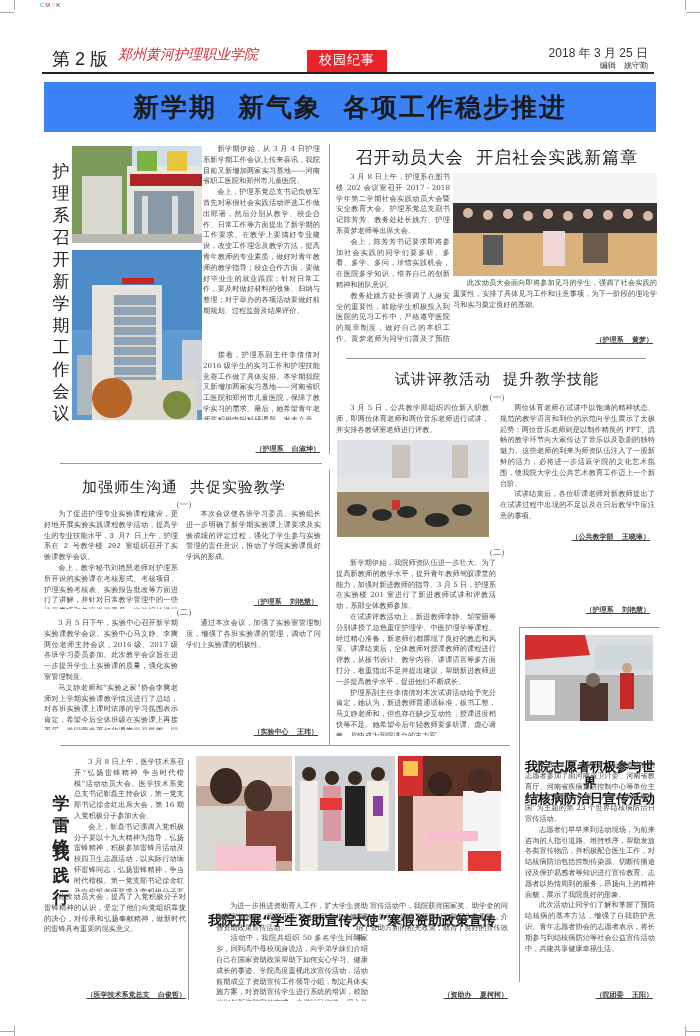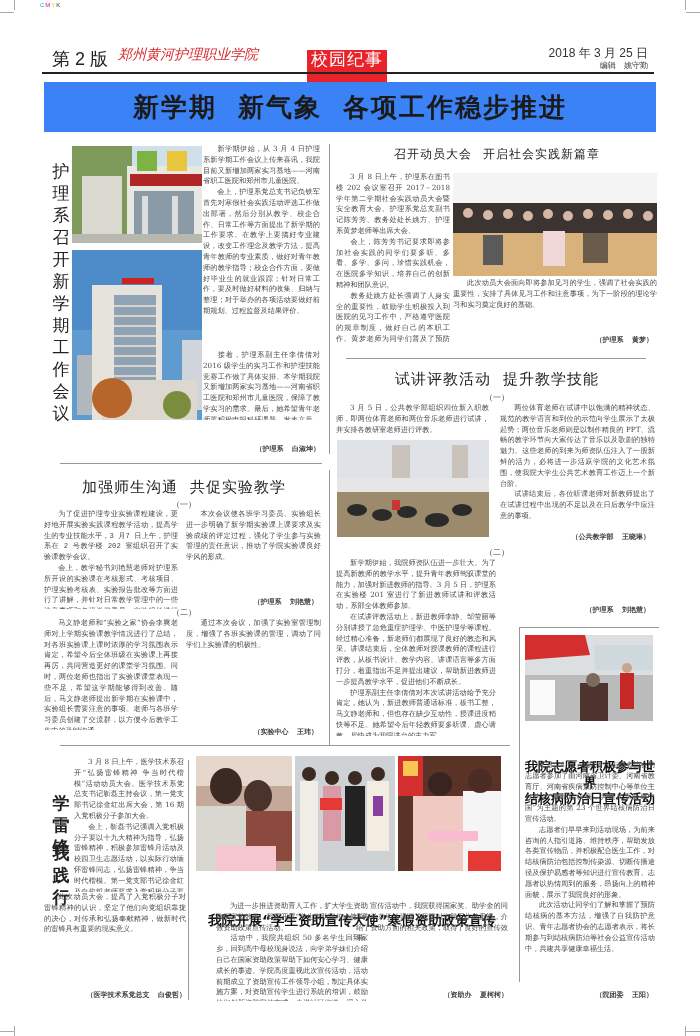--- a/index.html
+++ b/index.html
@@ -20,7 +20,7 @@
 
   .edition { left: 52px; top: 47px; font-family: "Liberation Sans", sans-serif; font-size: 18px; color: #222; }
   .school { left: 118px; top: 46px; font-family: "DejaVu Serif", serif; font-style: italic; font-size: 14px; color: #d8262c; letter-spacing: 0px; }
-  .section-tag { left: 307px; top: 50px; width: 80px; height: 32px; background: #e8232a; color: #fff; font-family: "Liberation Sans", sans-serif; font-size: 17px; text-align: center; line-height: 20px; letter-spacing: 1px; }
+  .section-tag { left: 307px; top: 50px; width: 80px; height: 24px; background: #e8232a; color: #fff; font-family: "Liberation Sans", sans-serif; font-size: 13px; text-align: center; line-height: 20px; letter-spacing: 1px; }
   .date { right: 52px; top: 45px; font-family: "Liberation Sans", sans-serif; font-size: 12px; color: #333; }
   .editor { right: 52px; top: 60px; font-family: "Liberation Sans", sans-serif; font-size: 8px; color: #333; word-spacing: 6px; }
   .rule-top { left: 42px; top: 72px; width: 612px; height: 2px; background: #222; }

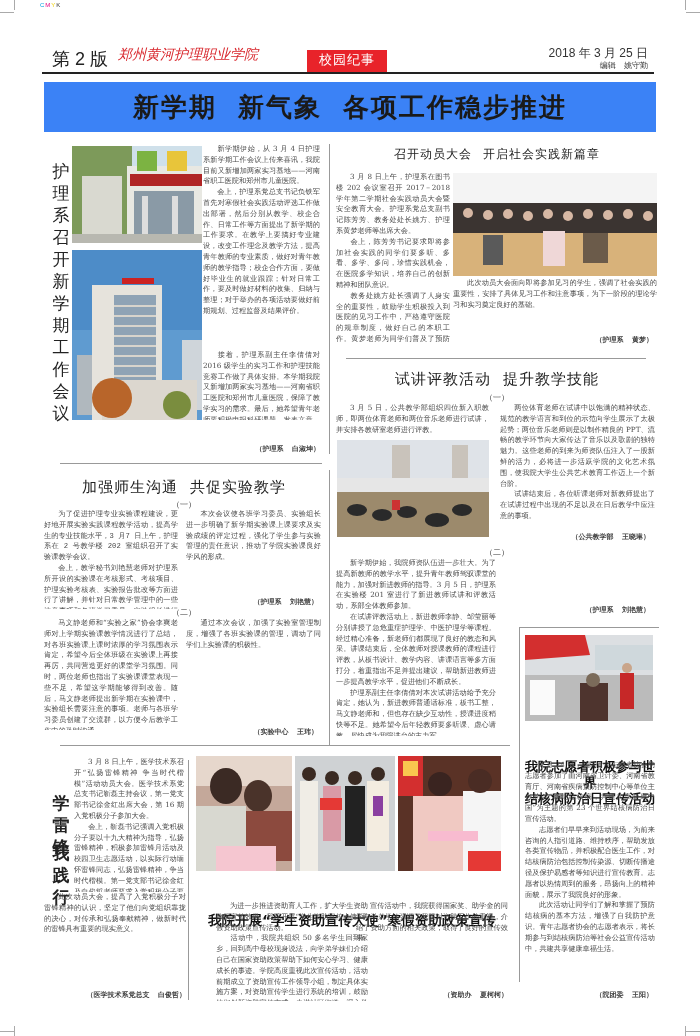--- a/index.html
+++ b/index.html
@@ -129,7 +129,7 @@
 
 <div class="abs vr" style="left:329px; top:144px; height:310px;"></div>
 
-<div class="abs h2" style="left:338px; top:146px; width:318px; font-size:12px;">召开动员大会  开启社会实践新篇章</div>
+<div class="abs h2" style="left:338px; top:146px; width:318px; font-size:17px;">召开动员大会  开启社会实践新篇章</div>
 <div class="abs" style="left:336px; top:172px; width:114px; height:174px; overflow:hidden;">
   <p class="p"><span class="ind"></span><span>3 月 8 日上午，护理系在图书楼 202 会议室召开 2017－2018 学年第二学期社会实践动员大会暨安全教育大会。护理系党总支副书记陈芳芳、教务处处长姚方、护理系黄梦老师等出席大会。</span></p>
   <p class="p"><span class="ind"></span><span>会上，陈芳芳书记要求即将参加社会实践的同学们要多听、多看、多学、多问，珍惜实践机会，在医院多学知识，培养自己的创新精神和团队意识。</span></p>

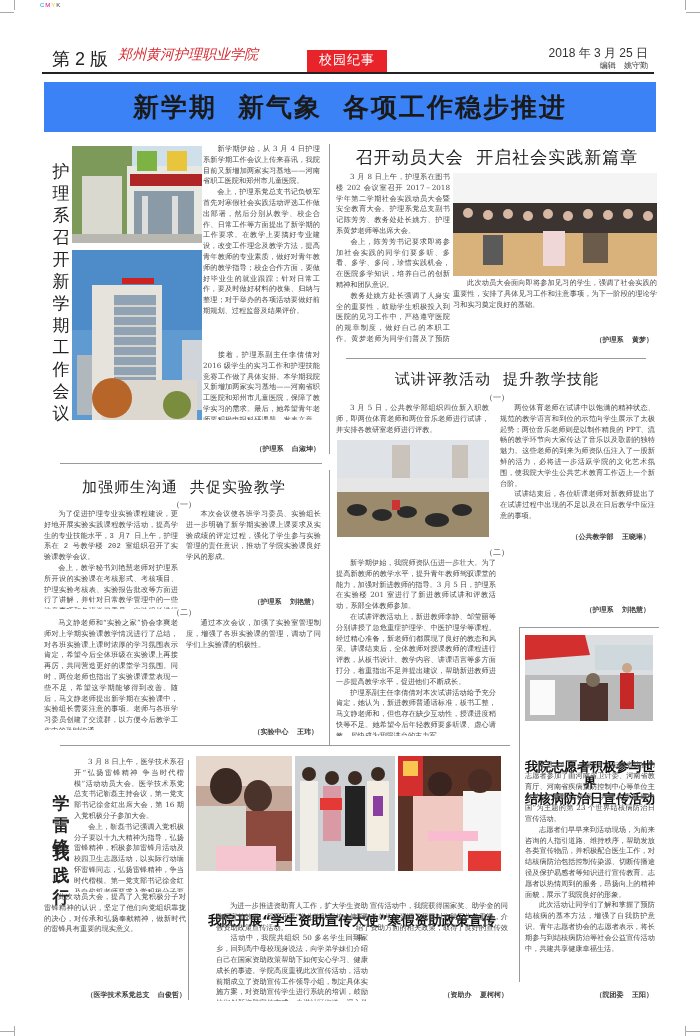--- a/index.html
+++ b/index.html
@@ -30,7 +30,7 @@
 
   .p { font-size: 7.2px; line-height: 10.8px; text-align: justify; color: #4a4a4a; }
   .p .ind { display:inline-block; width: 14px; }
-  .byline { font-family: "DejaVu Sans", sans-serif; font-weight: bold; font-size: 7px; color: #444; text-align: right; word-spacing: 6px; }
+  .byline { font-family: "DejaVu Sans", sans-serif; font-weight: bold; font-size: 7px; color: #444; text-align: right; word-spacing: 6px; text-decoration: underline; }
   .vtitle { font-family: "DejaVu Sans", sans-serif; font-size: 17px; color: #222; line-height: 22px; width: 22px; text-align: center; }
   .h2 { font-family: "DejaVu Sans", sans-serif; font-size: 15px; color: #222; text-align: center; letter-spacing: 1px; word-spacing: 6px; }
   .sub { font-family: "DejaVu Sans", sans-serif; font-size: 8px; color: #333; text-align: center; }

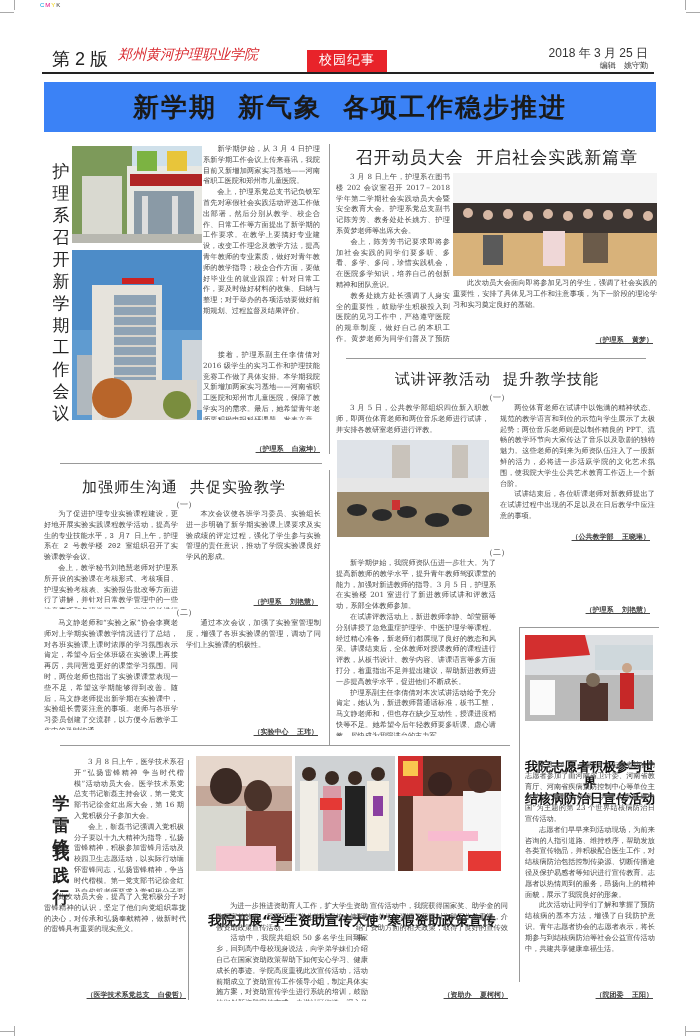--- a/index.html
+++ b/index.html
@@ -214,6 +214,7 @@
 <div class="abs byline" style="left:186px; top:597px; width:132px;">（护理系  刘艳慧）</div>
 <div class="abs sub" style="left:44px; top:607px; width:280px;">（二）</div>
 <div class="abs" style="left:44px; top:618px; width:134px; height:112px; overflow:hidden;">
+  <p class="p"><span class="ind"></span><span>3 月 5 日下午，实验中心召开新学期实验课教学会议。实验中心马文静、李爽两位老师主持会议，2016 级、2017 级各班学习委员参加。此次教学会议旨在进一步提升学生上实验课的质量，强化实验室管理制度。</span></p>
   <p class="p"><span class="ind"></span><span>马文静老师和“实验之家”协会李爽老师对上学期实验课教学情况进行了总结，对各班实验课上课时浓厚的学习氛围表示肯定，希望今后全体班级在实验课上再接再厉，共同营造更好的课堂学习氛围。同时，两位老师也指出了实验课课堂表现一些不足，希望这学期能够得到改善。随后，马文静老师提出新学期在实验课中，实验组长需要注意的事项。老师与各班学习委员创建了交流群，以方便今后教学工作中的及时沟通。</span></p>
 </div>
 <div class="abs" style="left:186px; top:618px; width:135px; height:100px; overflow:hidden;">

